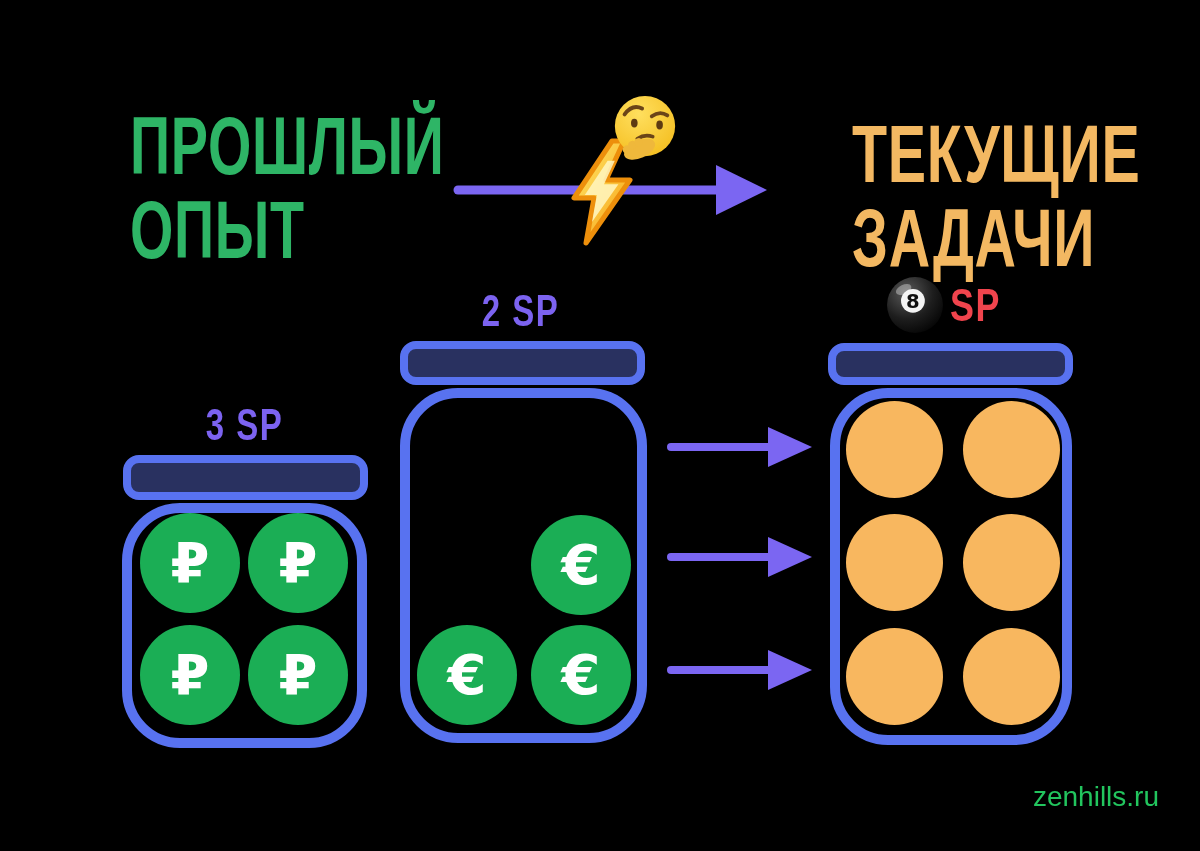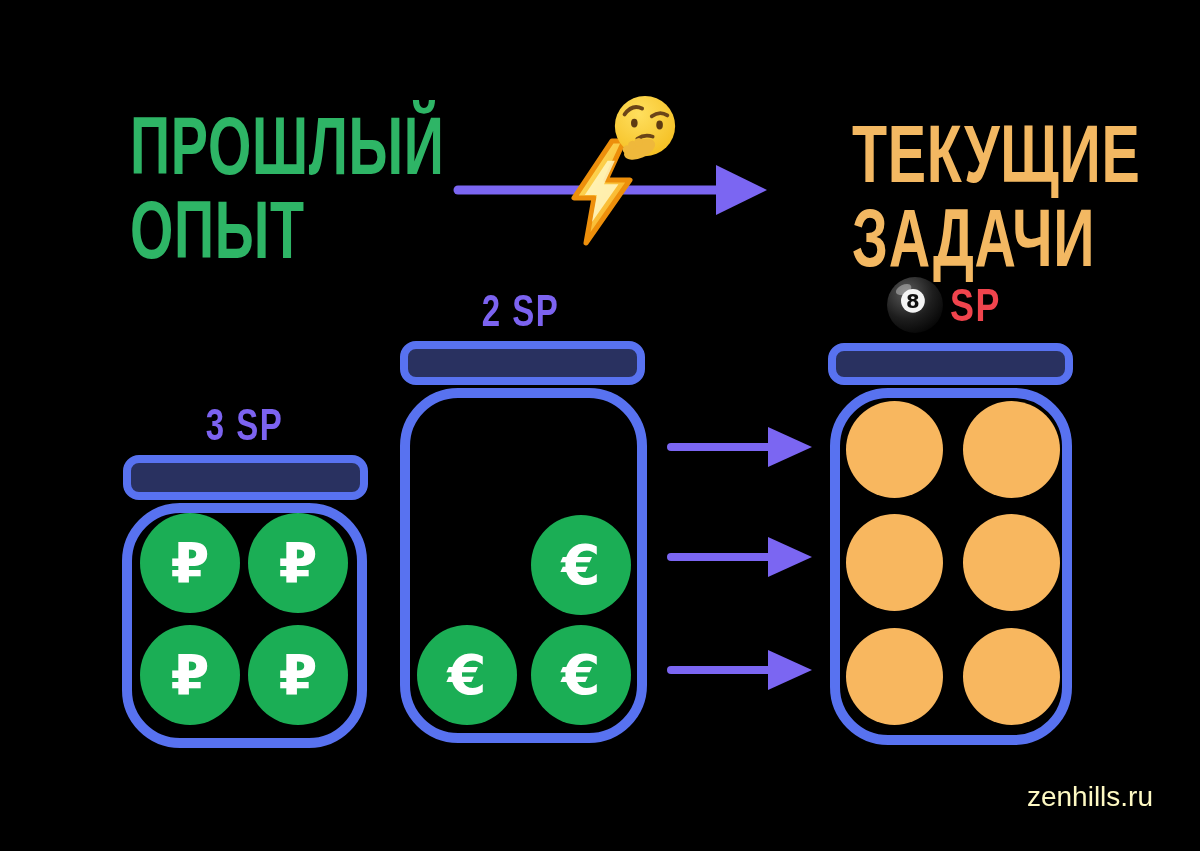--- a/index.html
+++ b/index.html
@@ -54,7 +54,7 @@
   .flow-arrow{position:absolute;left:665px;}
   
   .watermark{
-    position:absolute;right:47px;top:781px;font-size:28px;color:#fef9c3;
+    position:absolute;right:41px;top:781px;font-size:28px;color:#22c55e;
   }
 </style>
 </head>

